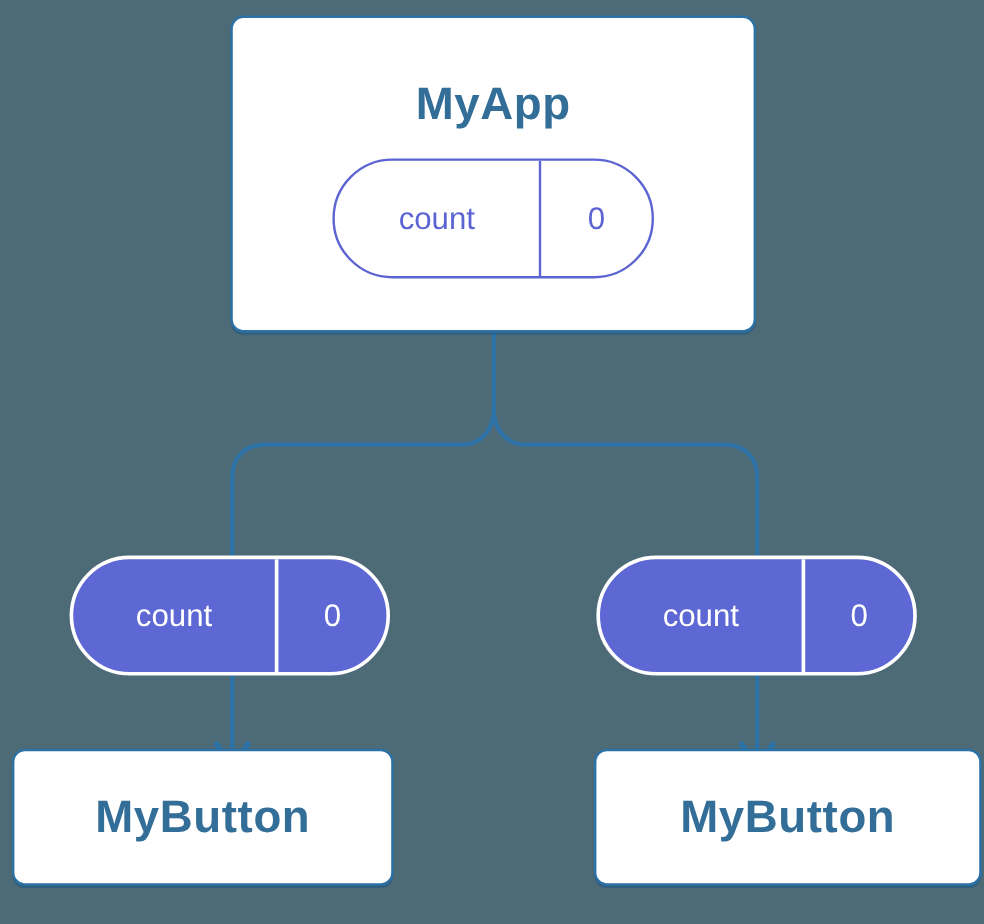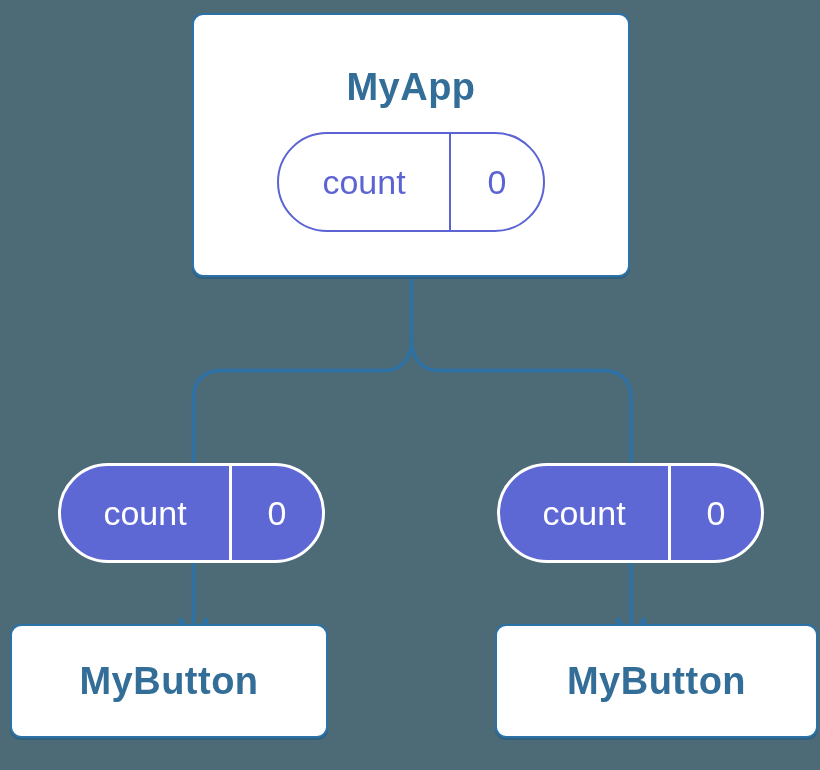--- a/index.html
+++ b/index.html
@@ -68,7 +68,7 @@
     display: flex;
     align-items: center;
     justify-content: center;
-    font-size: 34px;
+    font-size: 26px;
   }
   .pill .cell.name { flex: 1; }
   .pill-state {

